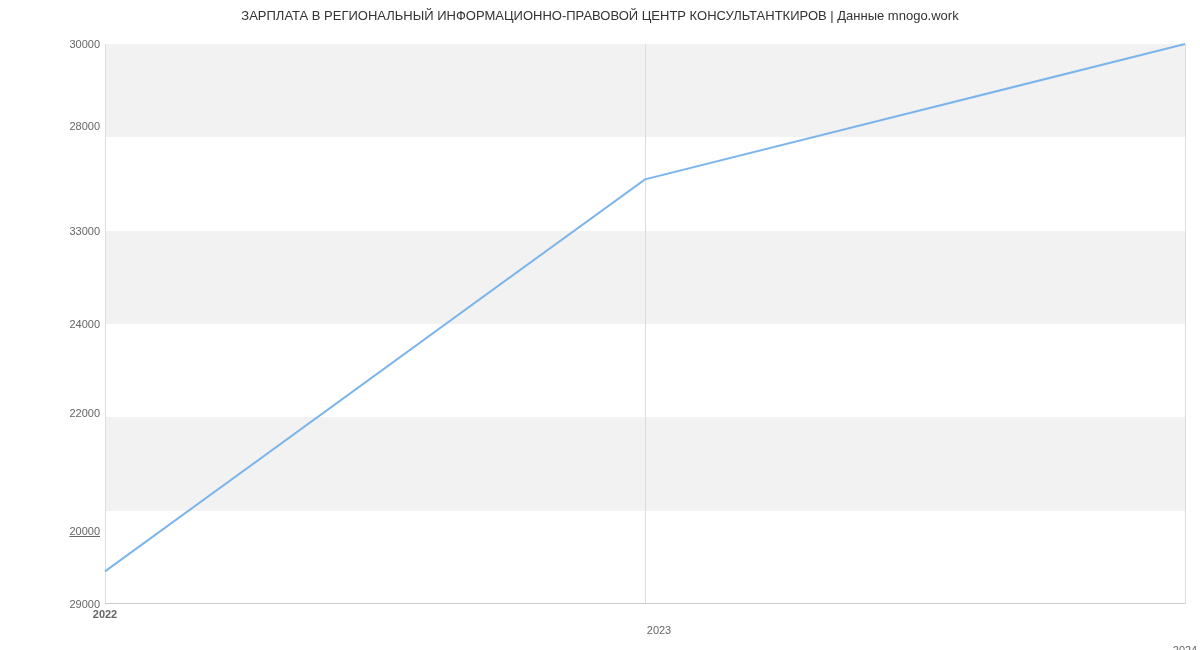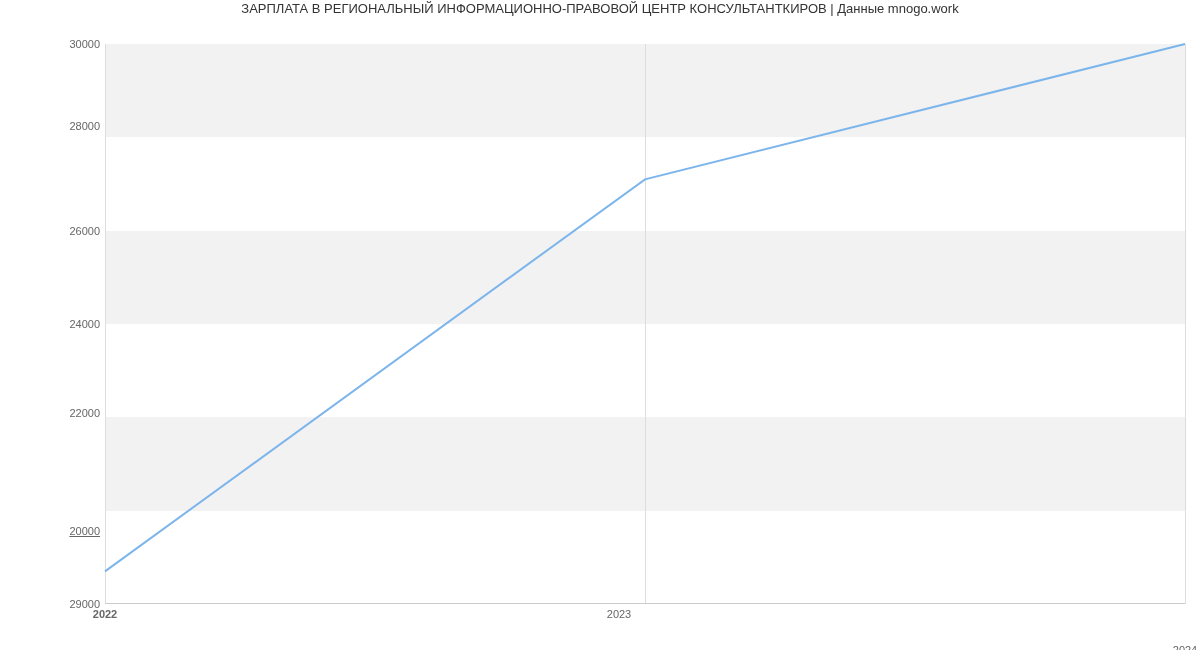--- a/index.html
+++ b/index.html
@@ -16,7 +16,7 @@
     text-align: center;
     font-size: 13px;
     color: #333;
-    padding-top: 1px;
+    padding-top: 8px;
     font-weight: normal;
   }
   .plot-area {

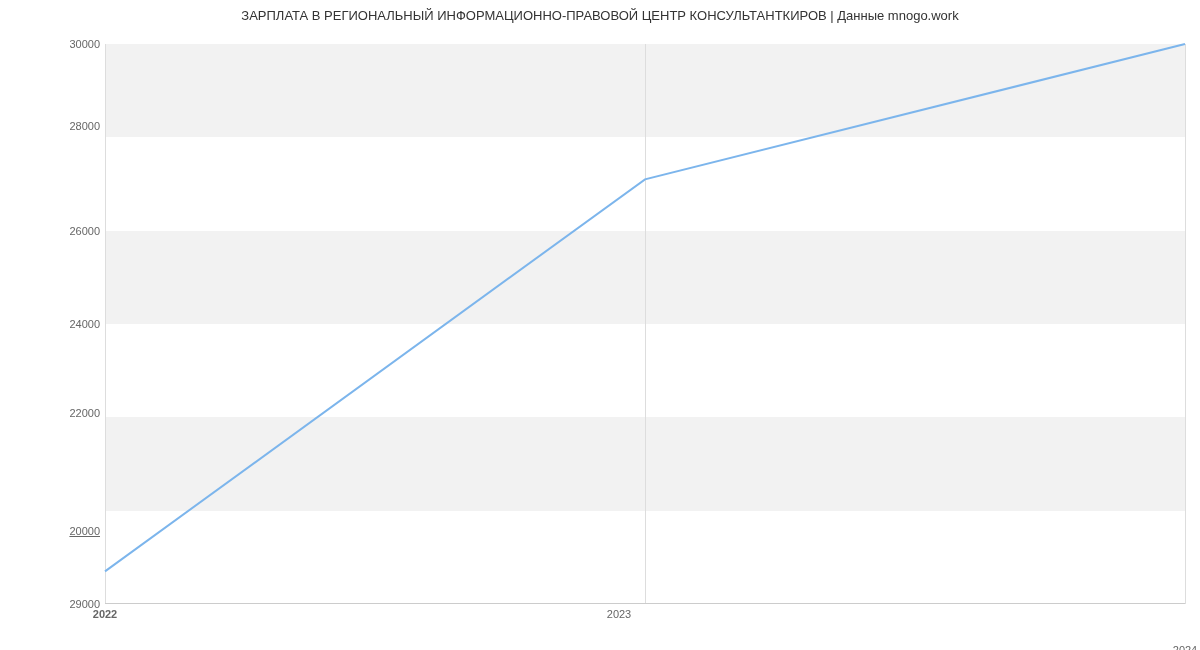--- a/index.html
+++ b/index.html
@@ -92,7 +92,7 @@
     <div class="y-tick" style="top: 531px; text-decoration: underline;">20000</div>
     <div class="y-tick" style="top: 413px;">22000</div>
     <div class="y-tick" style="top: 324px;">24000</div>
-    <div class="y-tick" style="top: 230.667px;">26000</div>
+    <div class="y-tick" style="top: 230.667px;">33000</div>
     <div class="y-tick" style="top: 126px;">28000</div>
     <div class="y-tick" style="top: 44px;">30000</div>
   </div>

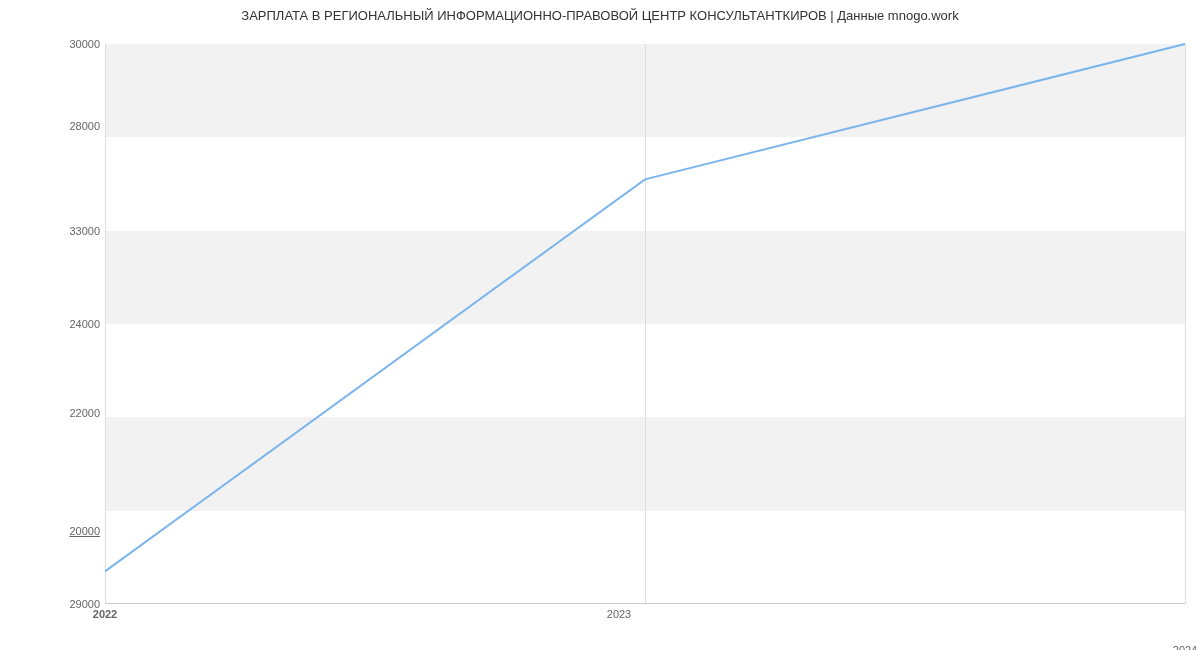--- a/index.html
+++ b/index.html
@@ -99,7 +99,7 @@
 
 <div id="x-ticks">
     <div class="x-tick" style="left: 105px; font-weight: bold;">2022</div>
-    <div class="x-tick" style="left: 619px;">2023</div>
+    <div class="x-tick" style="left: 659px; margin-top: 16px;">2023</div>
     <div class="x-tick" style="left: 1185px; margin-top: 36px;">2024</div>
   </div>
 

